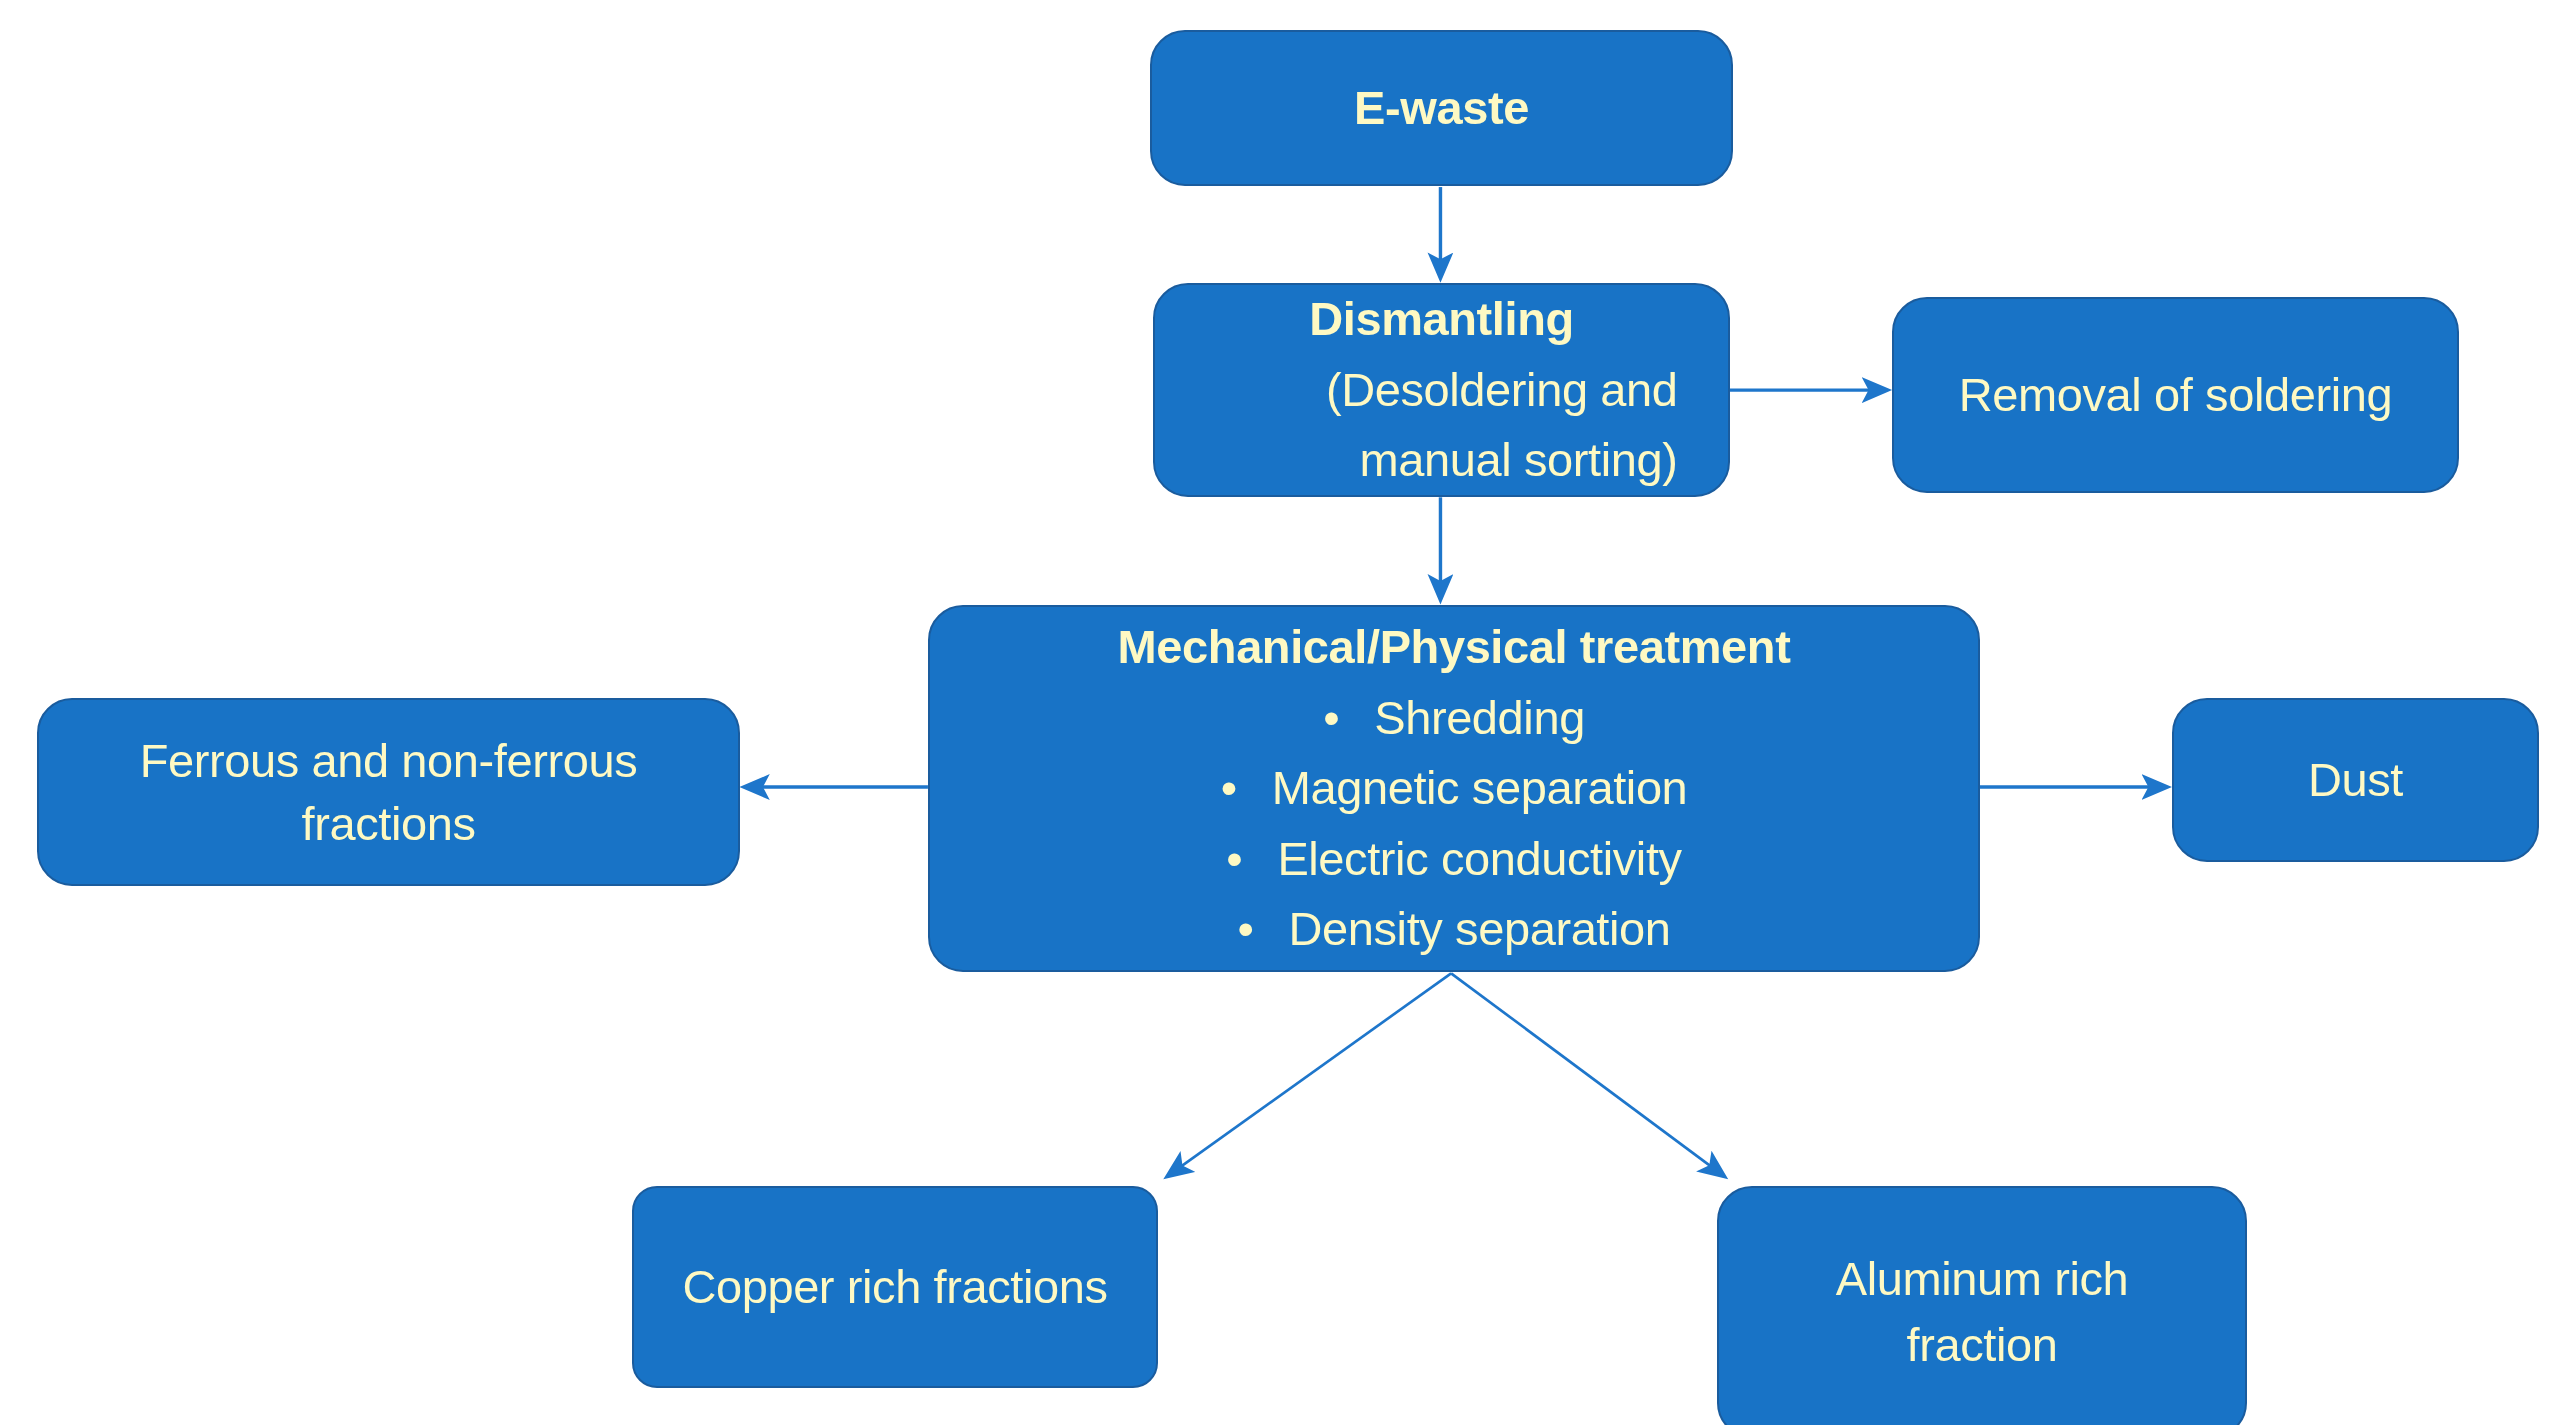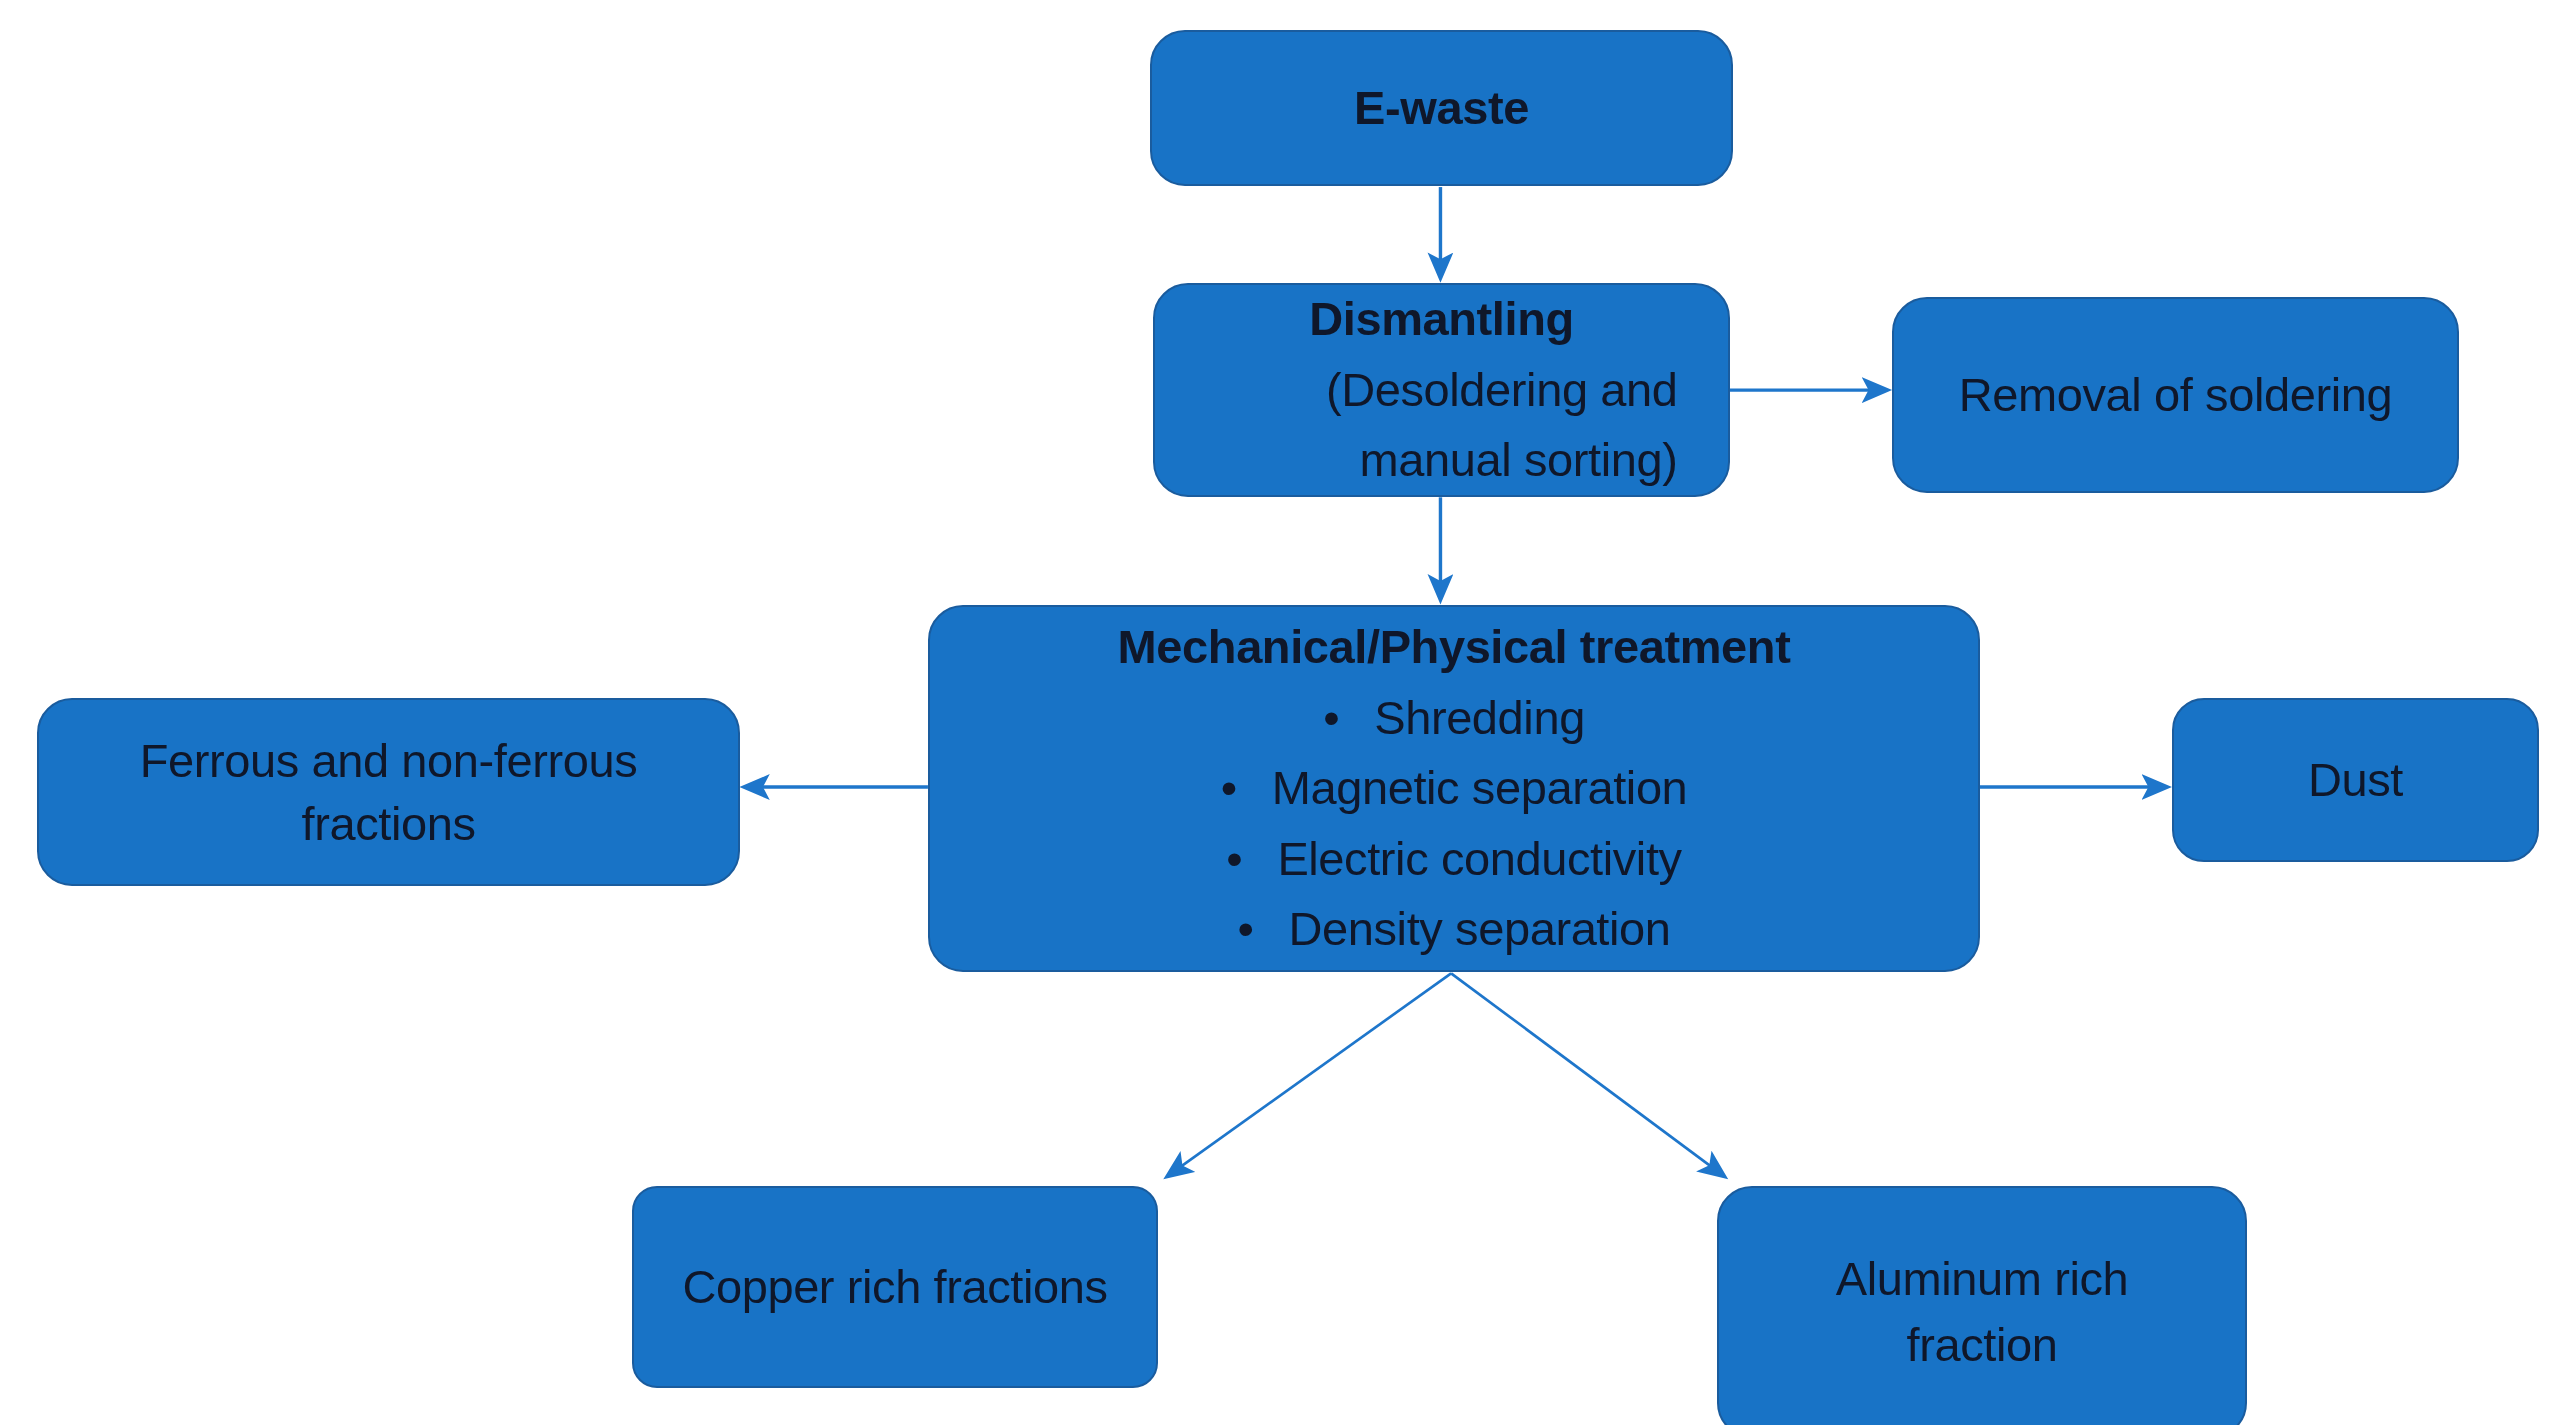--- a/index.html
+++ b/index.html
@@ -28,7 +28,7 @@
     background: #1873C6;
     border: 2.3px solid #1A5C9E;
     border-radius: 35px;
-    color: #0f172a;
+    color: #fef9c3;
     display: flex;
     flex-direction: column;
     align-items: center;

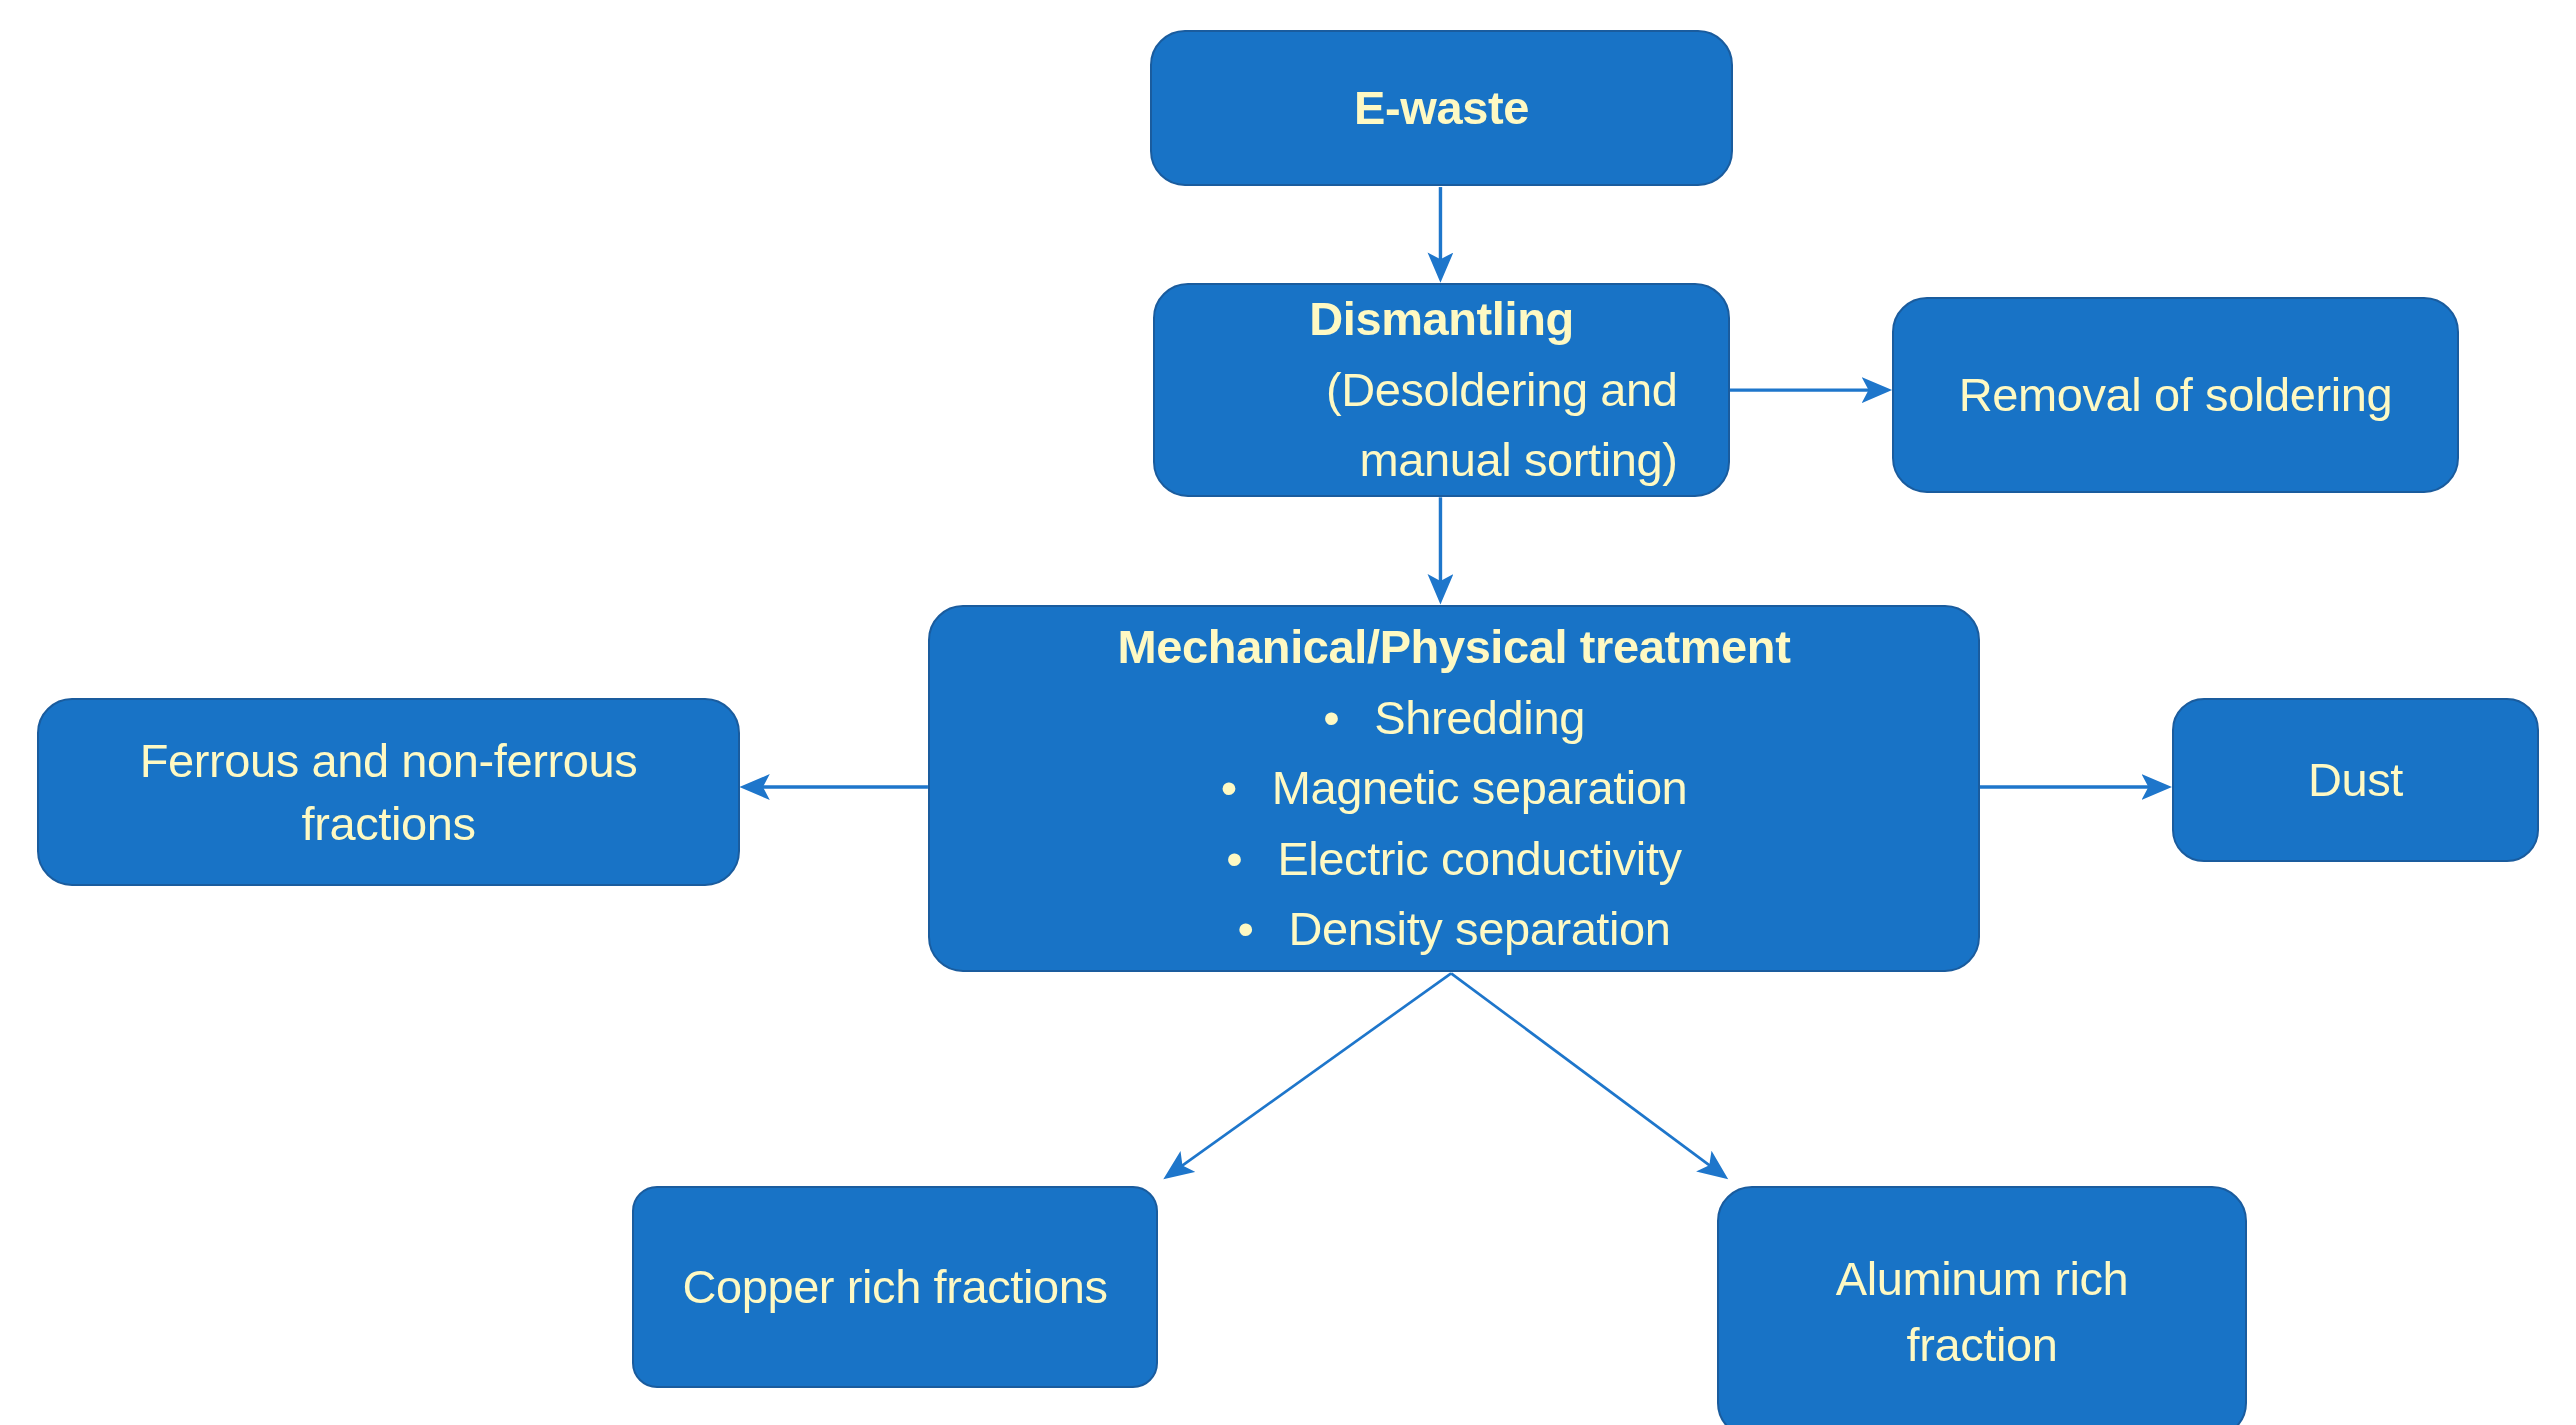--- a/index.html
+++ b/index.html
@@ -44,7 +44,7 @@
   .node-removal     { left: 1892px; top: 297px;  width: 567px;  height: 196px; }
   .node-mechanical  { left: 928px; top: 605px;  width: 1052px; height: 367px; }
   .node-ferrous     { left: 37px;   top: 698px;  width: 703px;  height: 188px; padding: 0 15px; line-height: 1.35; }
-  .node-dust        { left: 2172px; top: 698px;  width: 367px;  height: 164px; border-radius: 32px; }
+  .node-dust        { left: 2172px; top: 698px;  width: 367px;  height: 164px; }
   .node-copper      { left: 632px;  top: 1186px; width: 526px;  height: 202px; padding: 0 46px; line-height: 1.4; border-radius: 25px; }
   .node-aluminum    { left: 1717px; top: 1186px; width: 530px;  height: 252px; padding: 12px 42px; line-height: 1.4; }
   .subtitle { max-width: 472px; text-align: right; }

